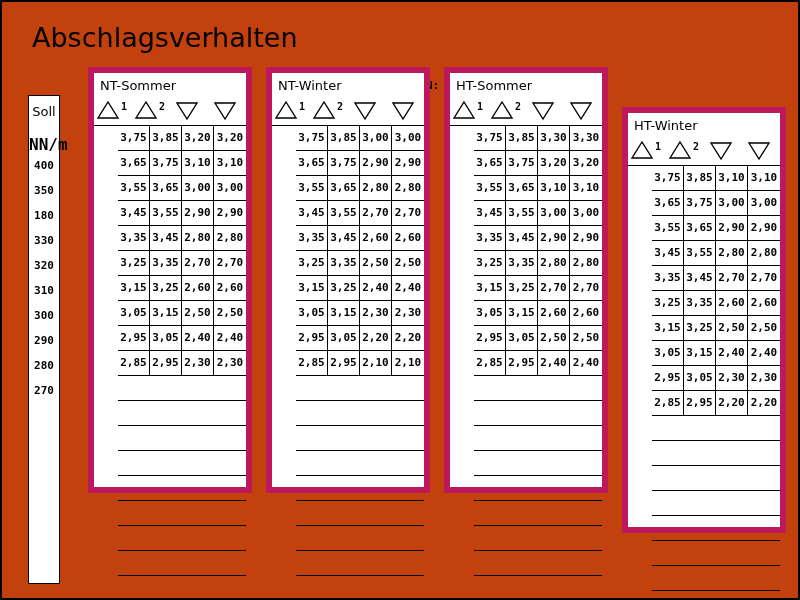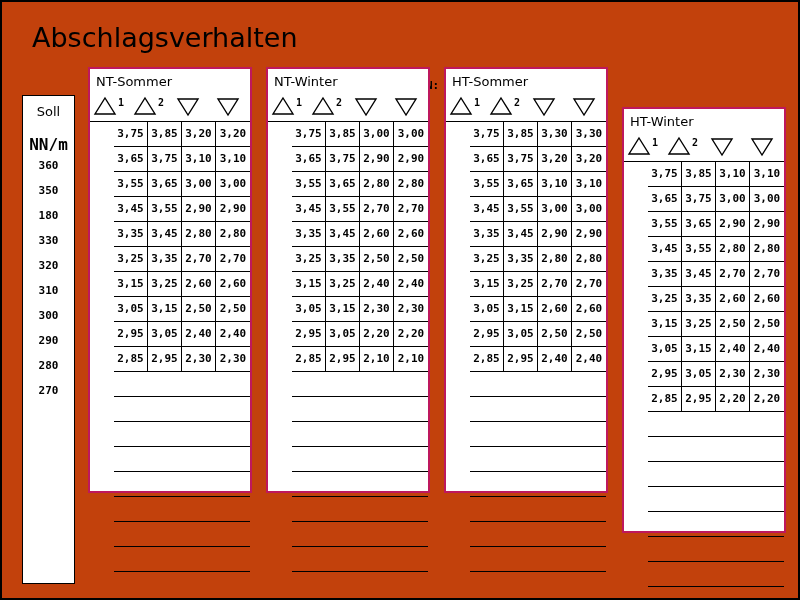--- a/index.html
+++ b/index.html
@@ -103,7 +103,7 @@
     width: 164px;
     height: 426px;
     background: #ffffff;
-    border: 2px solid #be185d;
+    border: 6px solid #be185d;
     box-sizing: border-box;
   }
   #panel-0 { left: 86px; }

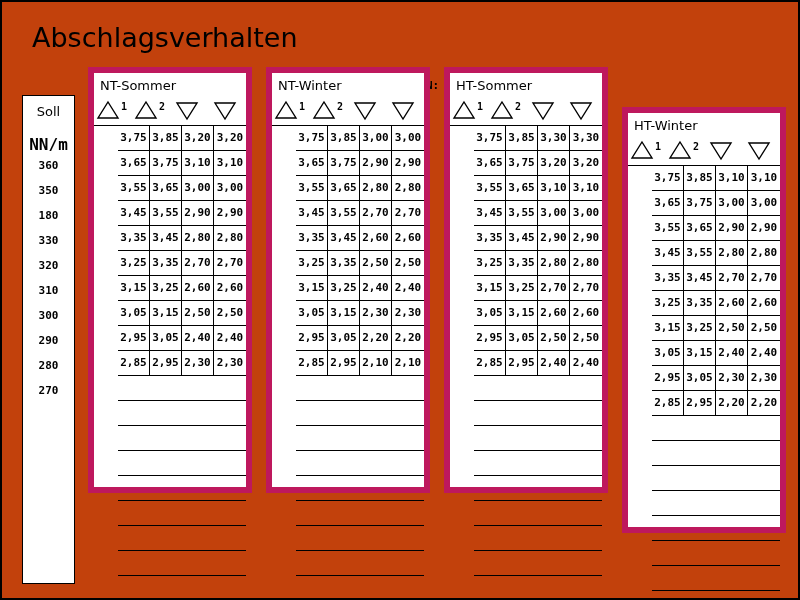--- a/index.html
+++ b/index.html
@@ -50,9 +50,9 @@
   
   .soll-box {
     position: absolute;
-    left: 20px;
+    left: 26px;
     top: 93px;
-    width: 53px;
+    width: 32px;
     height: 489px;
     background: #ffffff;
     border: 1px solid #000000;

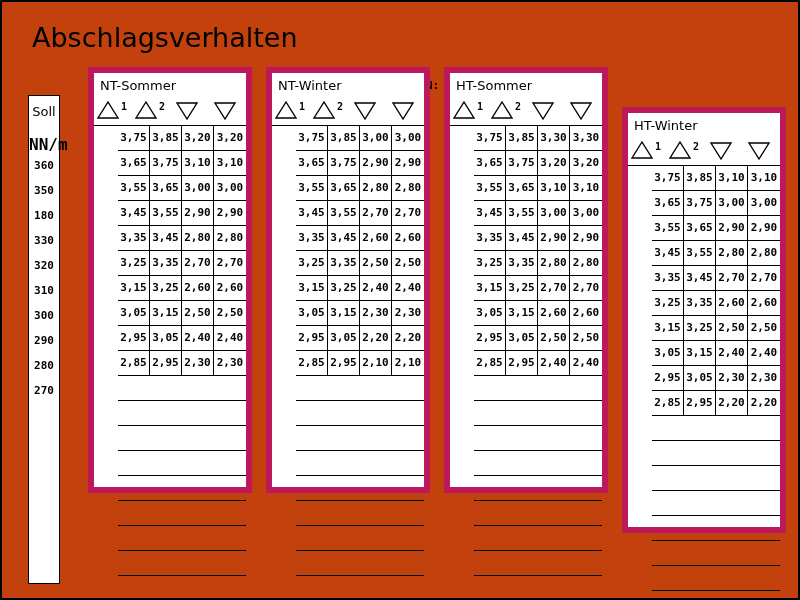--- a/index.html
+++ b/index.html
@@ -185,7 +185,7 @@
       <span class="soll-unit">NN/m</span>
     </div>
     <div class="soll-rows">
-      <div class="soll-cell">360</div>
+      <div class="soll-cell">400</div>
       <div class="soll-cell">350</div>
       <div class="soll-cell">180</div>
       <div class="soll-cell">330</div>

